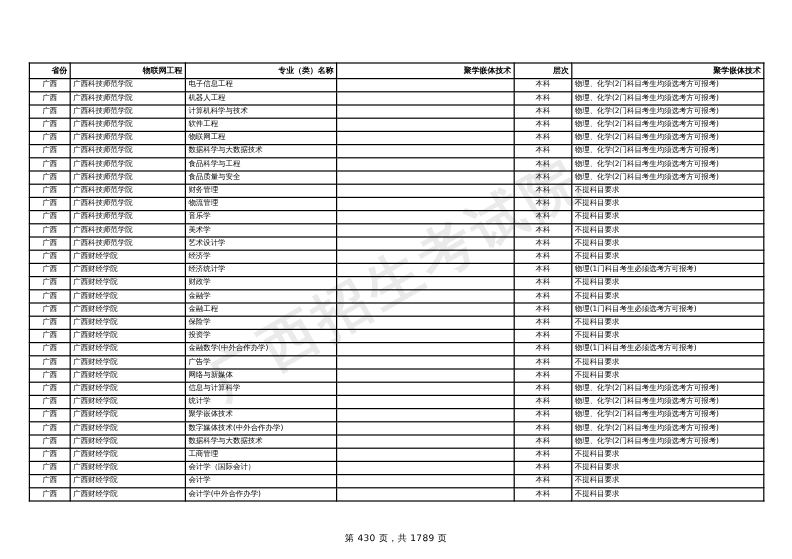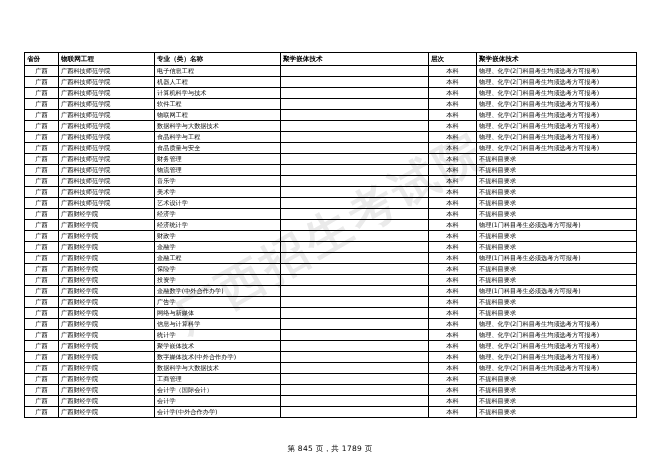--- a/index.html
+++ b/index.html
@@ -51,7 +51,7 @@
   }
   th {
     font-weight: bold;
-    text-align: left;
+    text-align: right;
     font-size: 6.6px;
     height: 13px;
   }

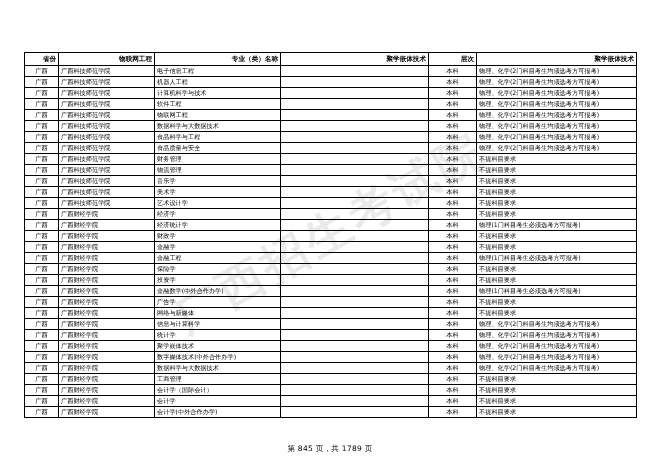--- a/index.html
+++ b/index.html
@@ -371,7 +371,7 @@
     </table>
   </div>
 
-  <div class="footer">第 845 页，共 1789 页</div>
+  <div class="footer">第 430 页，共 1789 页</div>
 </div>
 
 </body></html>

